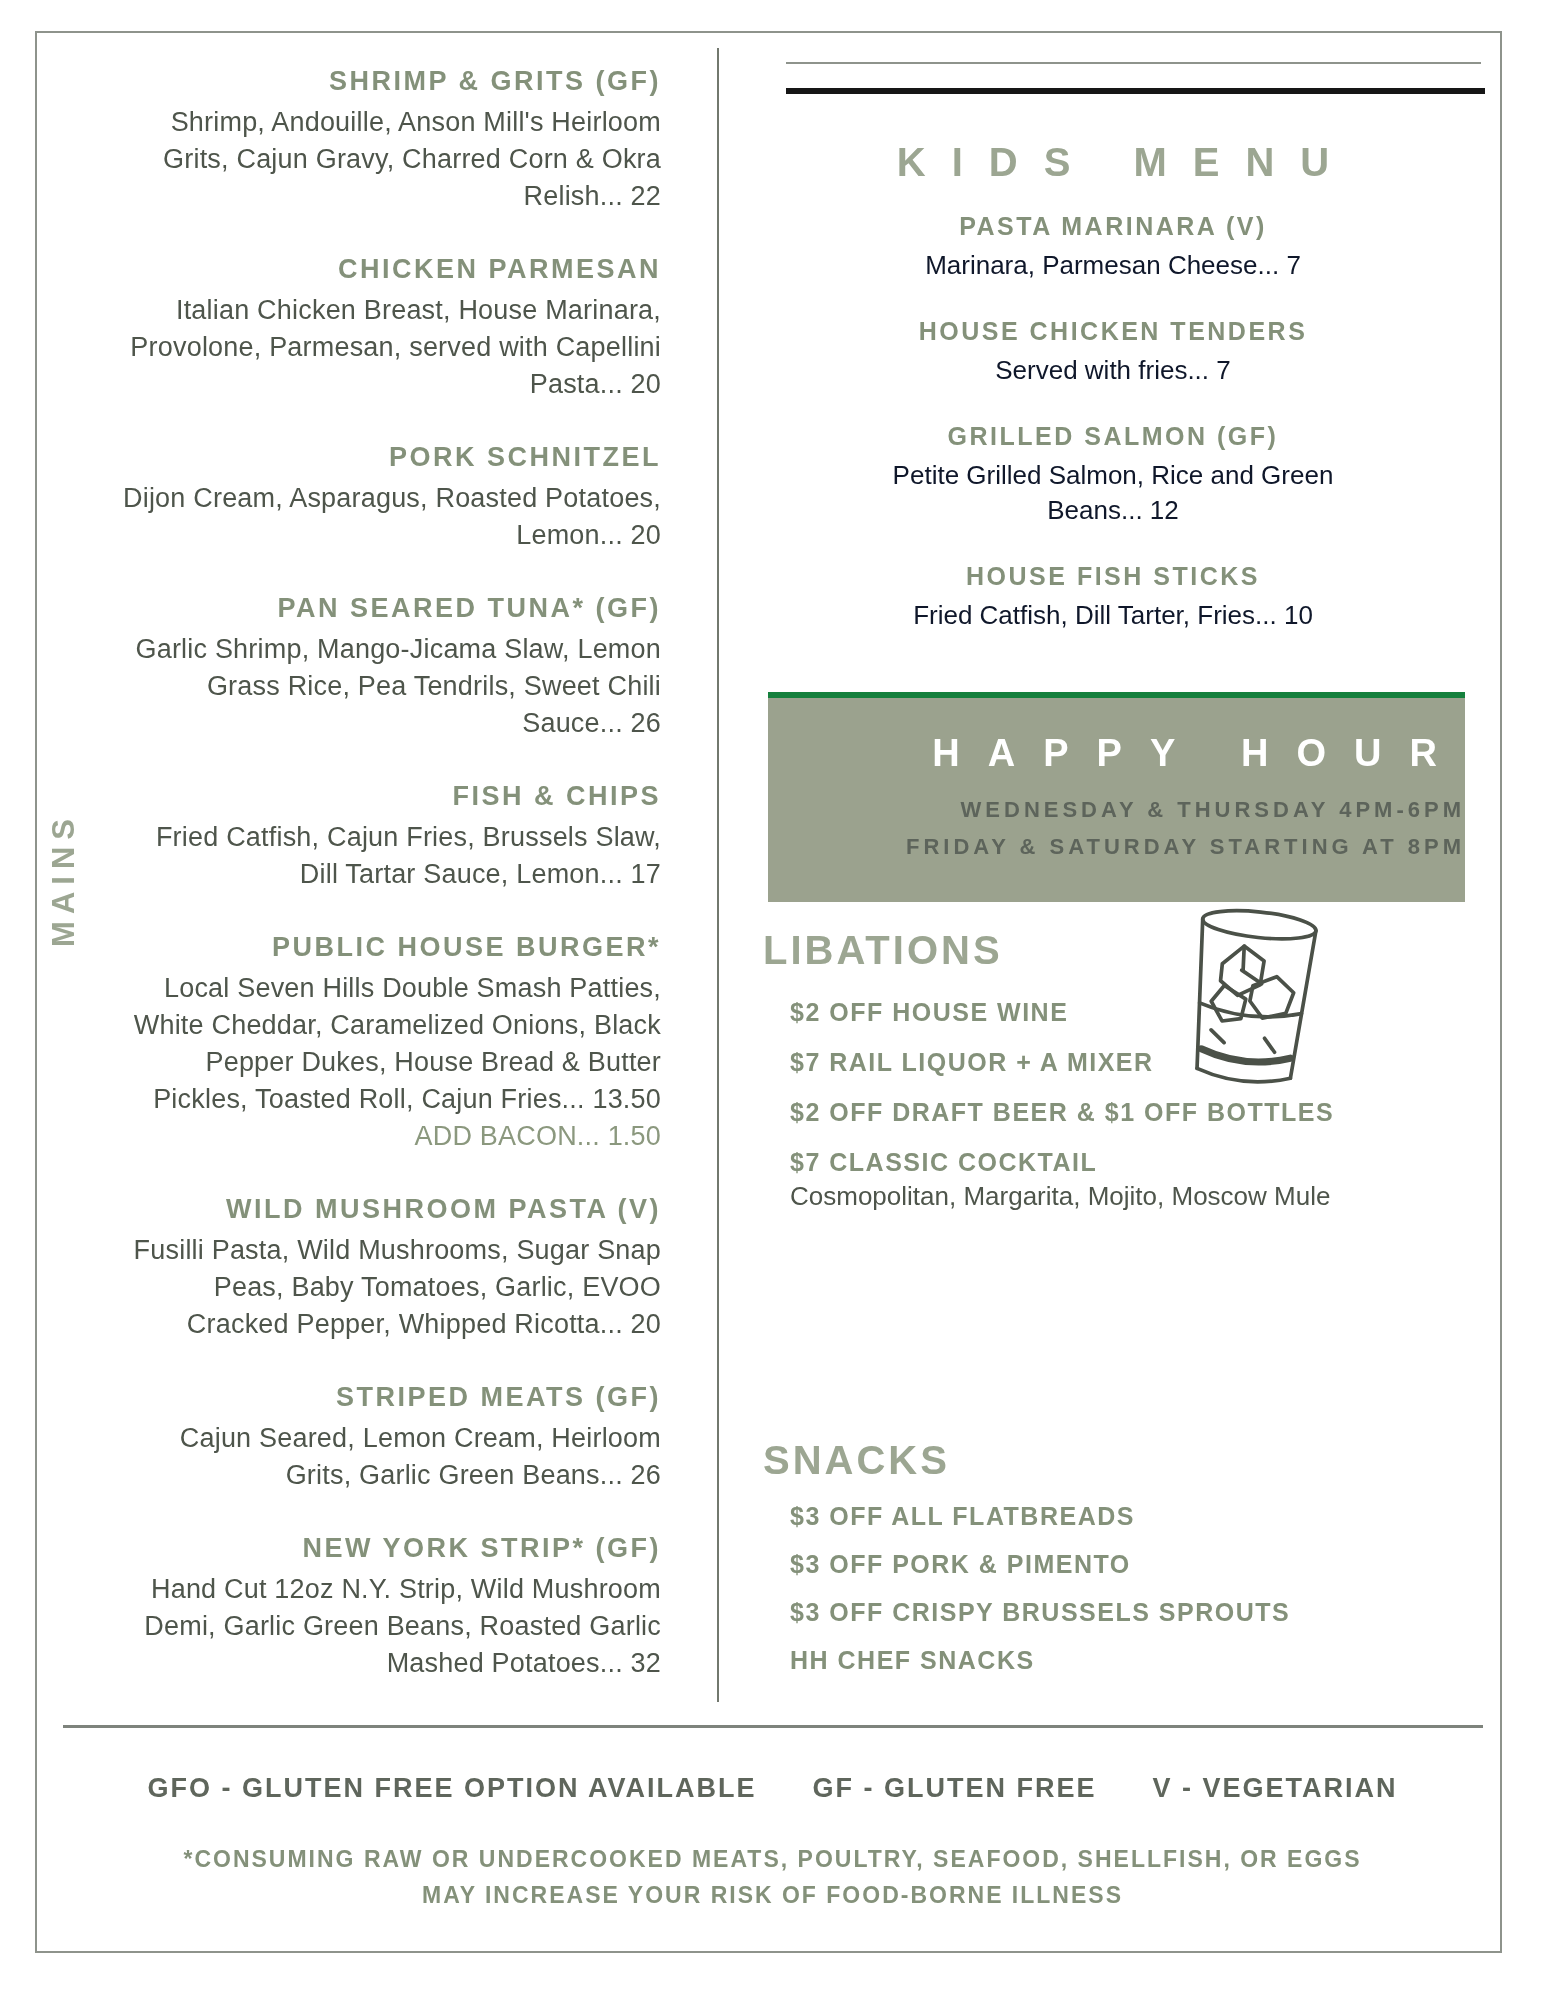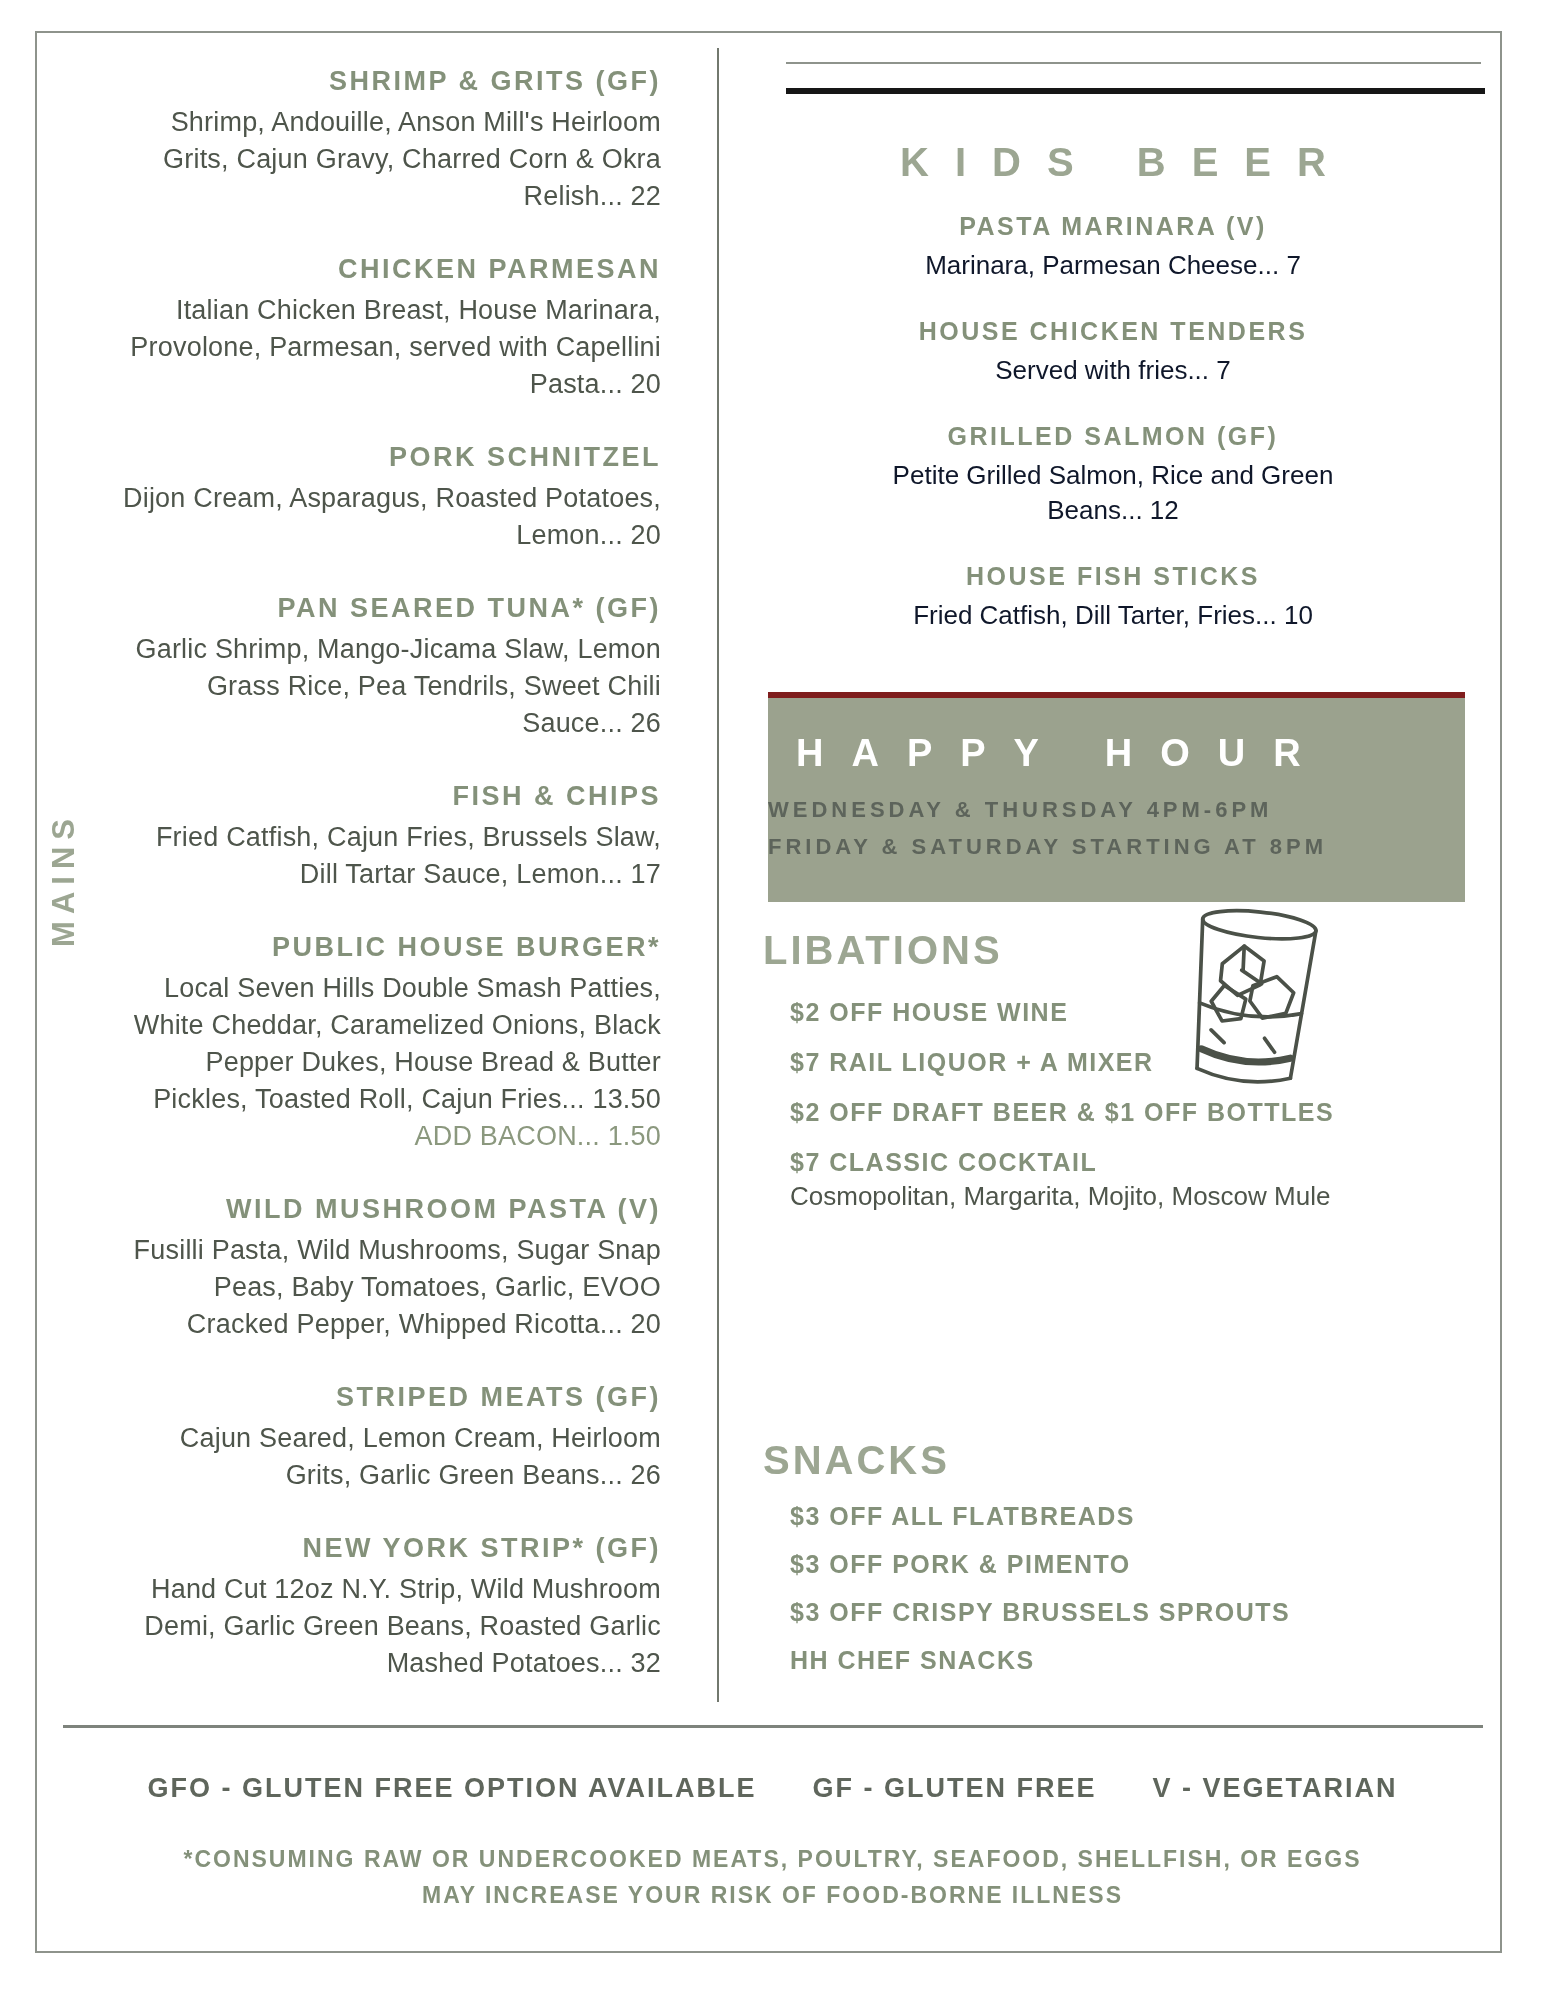--- a/index.html
+++ b/index.html
@@ -133,7 +133,7 @@
   <div class="rule-thin"></div>
   <div class="rule-thick"></div>
 
-  <div class="kids-title">KIDS BEER</div>
+  <div class="kids-title">KIDS MENU</div>
   <div class="kids-list" id="kids-list">
       <div class="k-item">
         <h4>PASTA MARINARA (V)</h4>

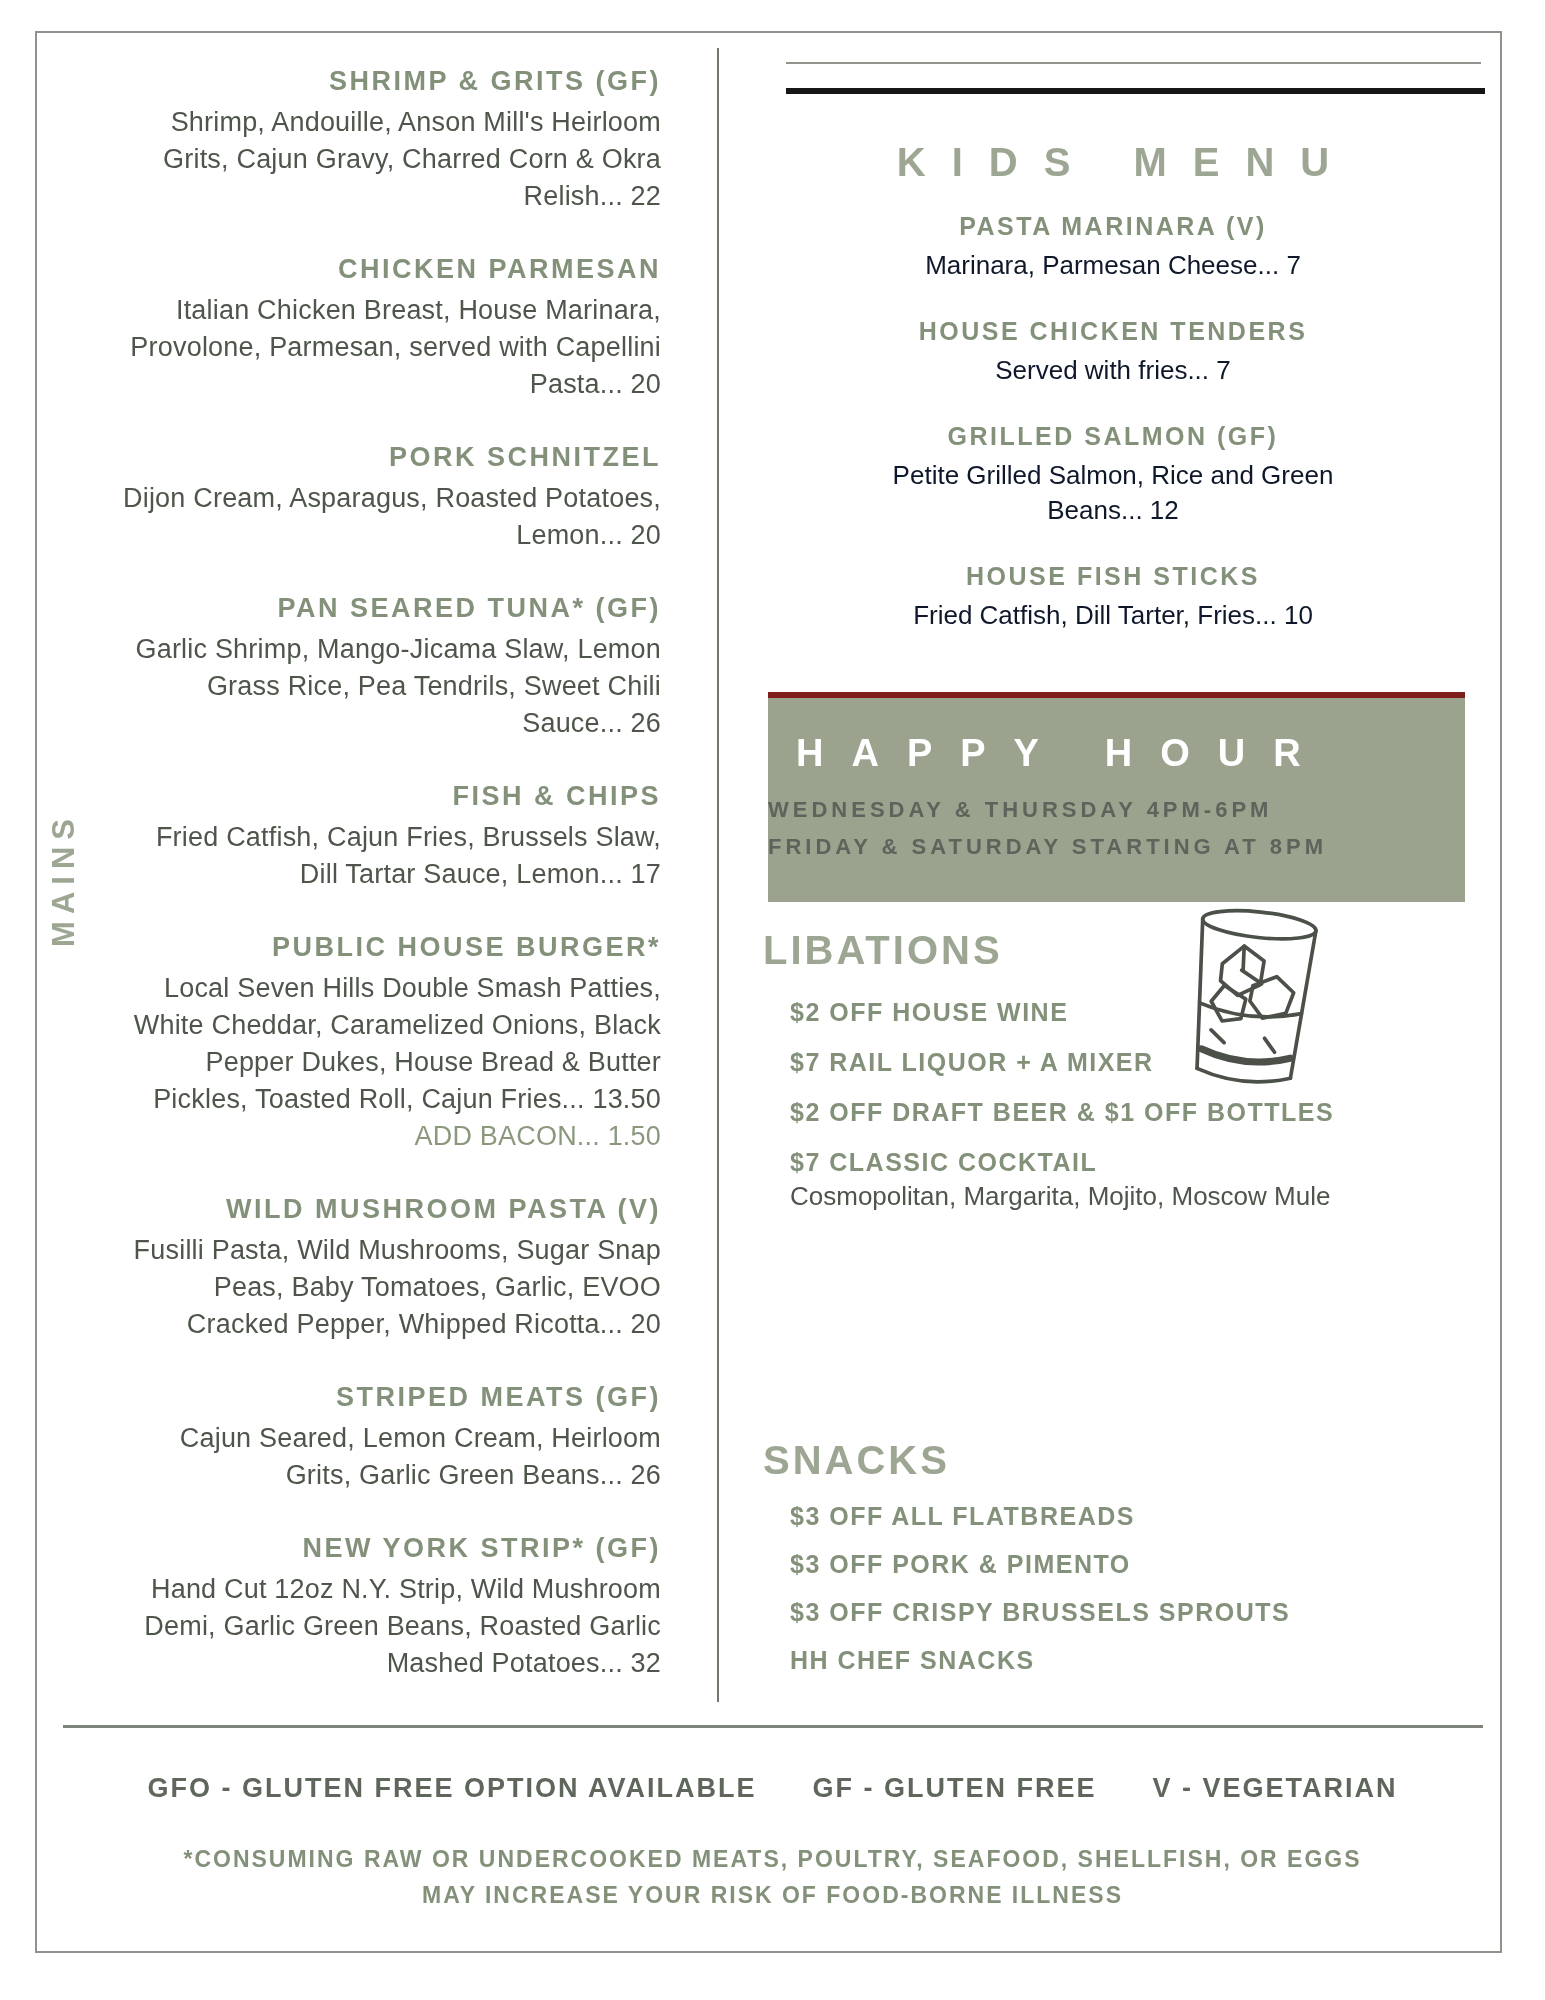--- a/index.html
+++ b/index.html
@@ -45,7 +45,7 @@
   
   .banner{
     position:absolute;left:768px;top:692px;width:697px;height:210px;
-    background:#9BA28E;border-top:6px solid #7f1d1d;box-sizing:border-box;text-align:left;
+    background:#9BA28E;border-top:6px solid #15803d;box-sizing:border-box;text-align:right;
   }
   .banner .hh-title{
     margin-top:34px;font-size:38px;font-weight:bold;color:#ffffff;

